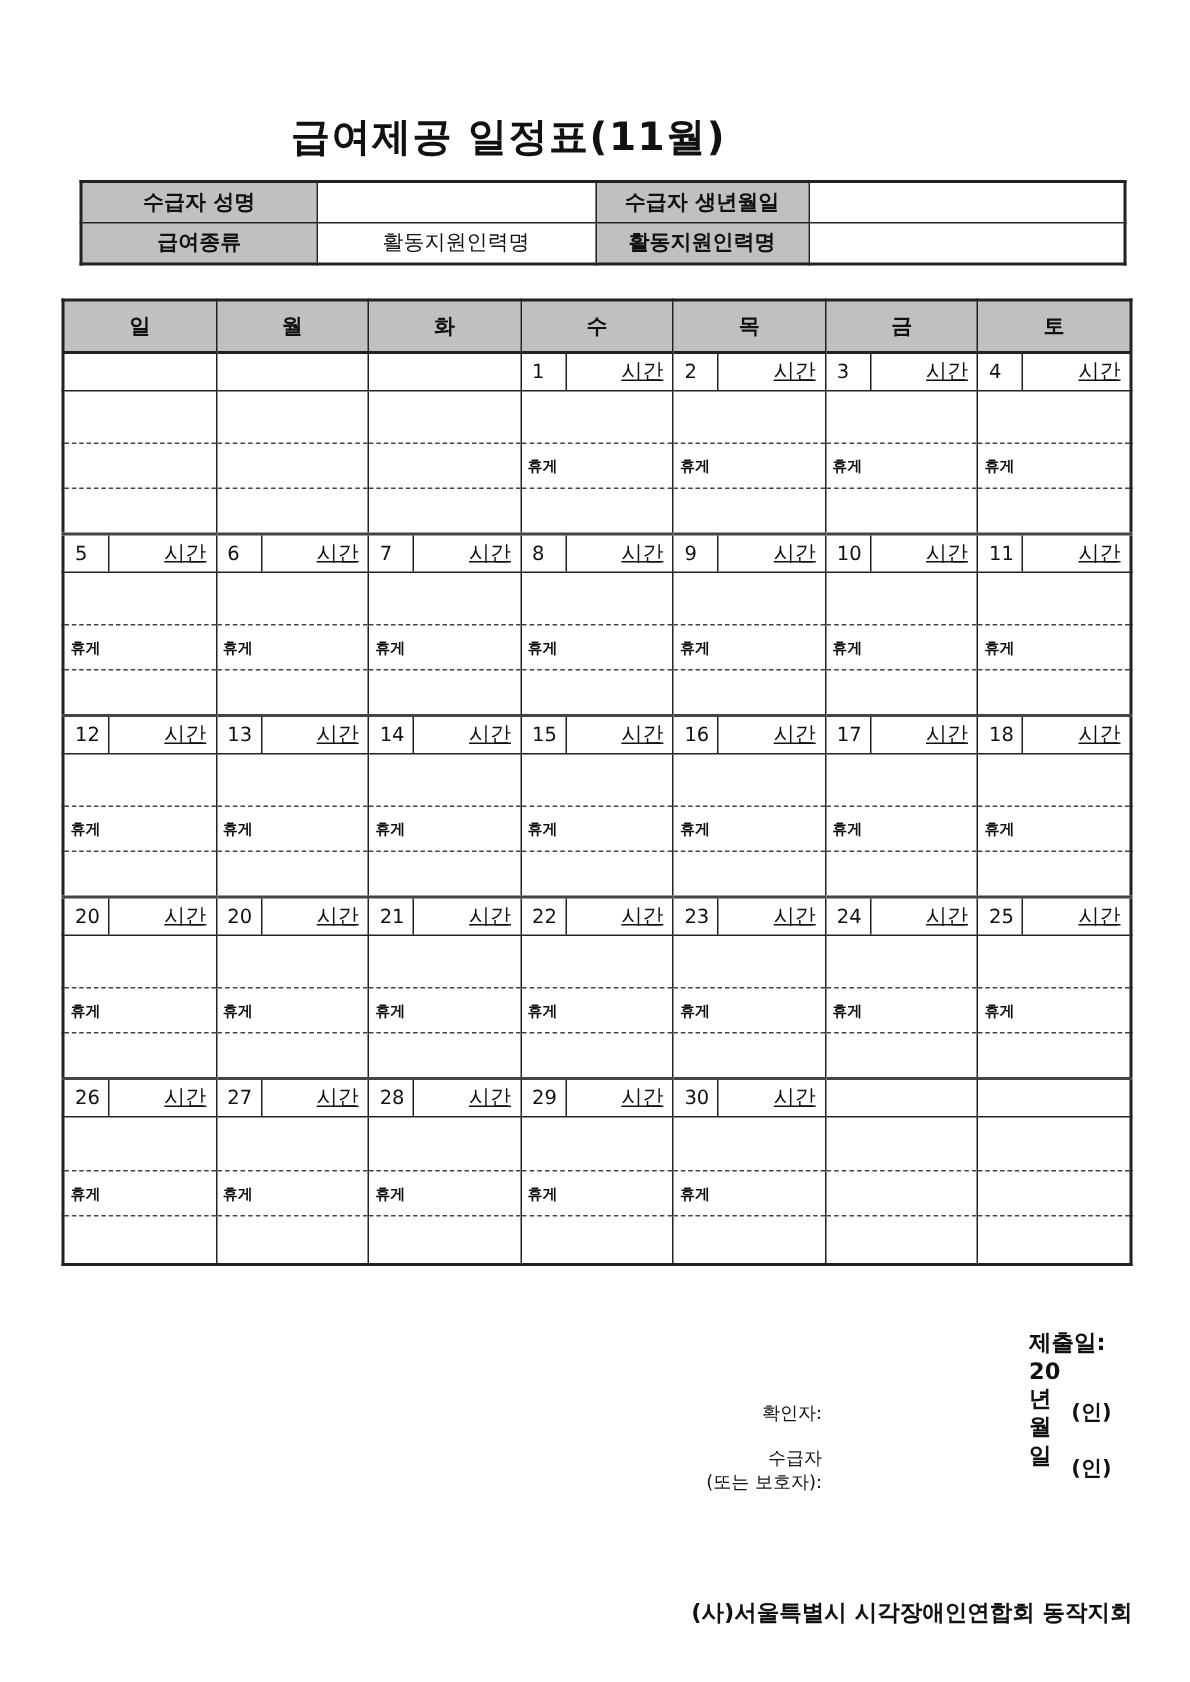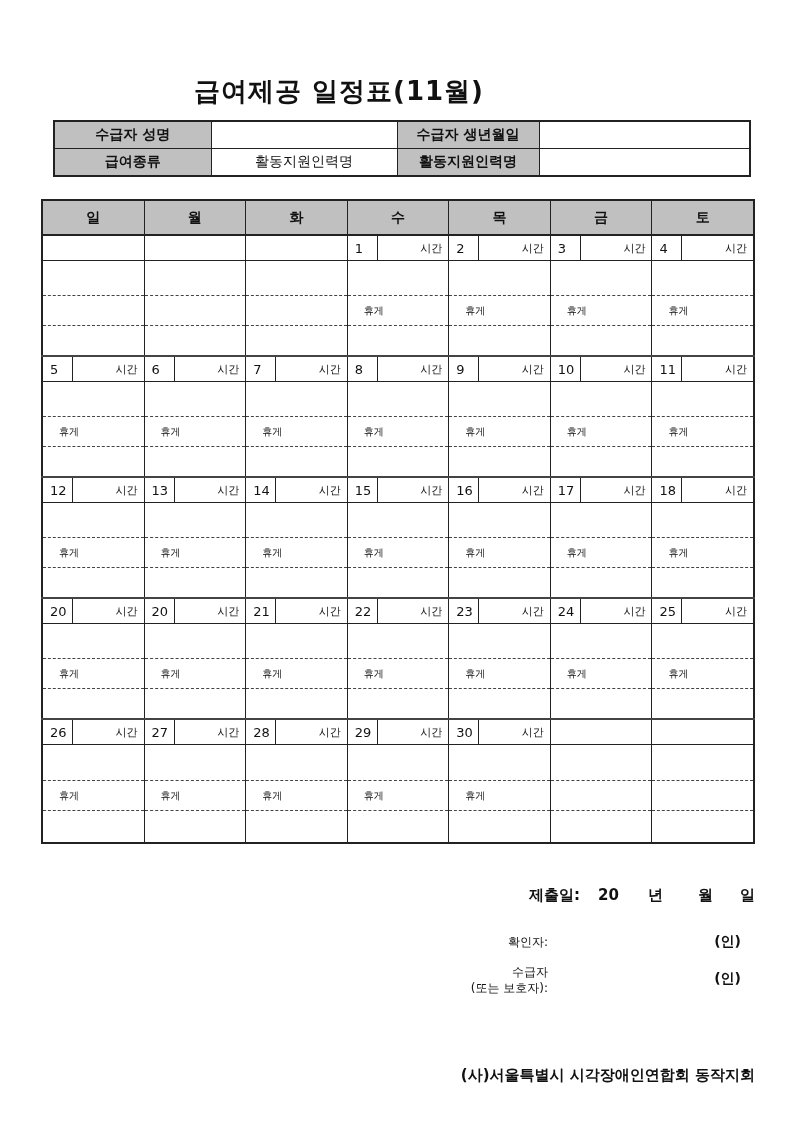--- a/index.html
+++ b/index.html
@@ -19,7 +19,7 @@
   .cal tr.blank2 td { height:29px; }
   .dcell { display:flex; height:100%; }
   .dnum { width:30px; border-right:1px solid #222; padding-left:7px; box-sizing:border-box; display:flex; align-items:center; font-size:13px; }
-  .dtime { flex:1; text-align:right; padding-right:6px; display:flex; align-items:center; justify-content:flex-end; font-size:11px; }
+  .dtime { flex:1; text-align:right; padding-right:6px; display:flex; align-items:center; justify-content:flex-end; font-size:14px;text-decoration:underline; }
   .submit { position:absolute; top:886px; right:38px; font-size:15px; font-weight:bold; display:flex; }
   .submit span { display:inline-block; }
   .sig { position:absolute; font-size:12px; font-weight:normal; text-align:right; }

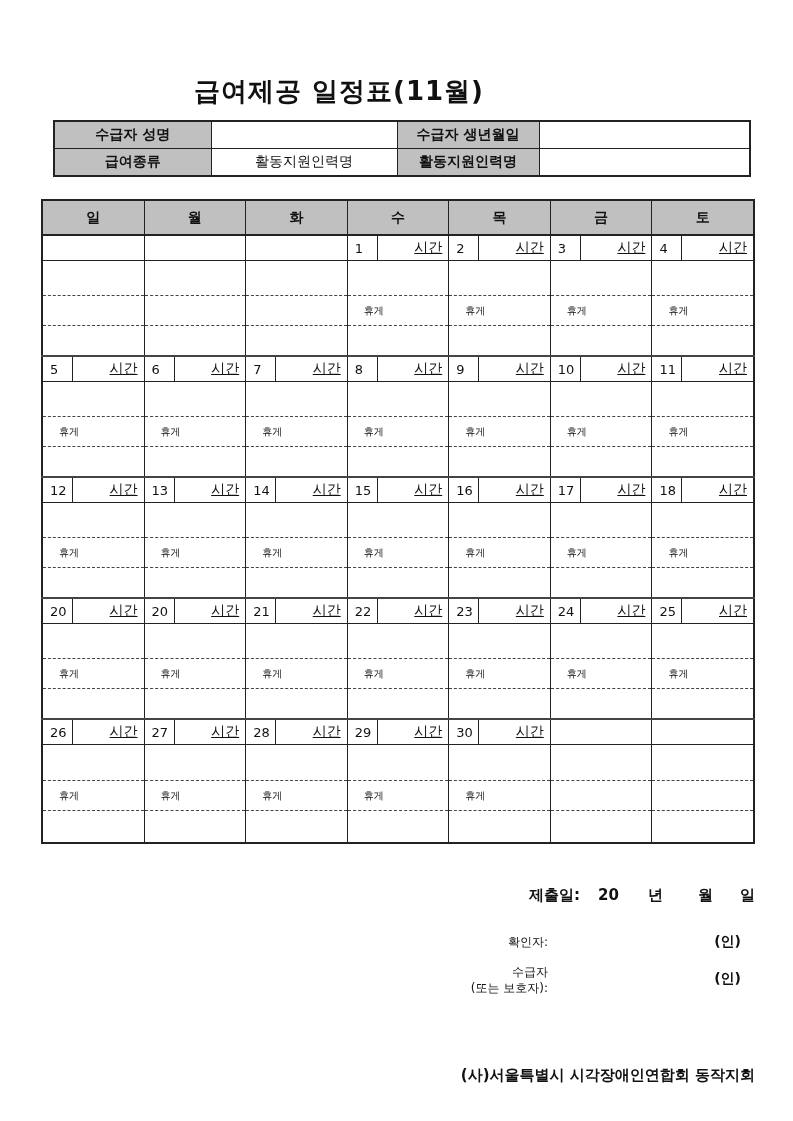--- a/index.html
+++ b/index.html
@@ -15,7 +15,7 @@
   .cal tr.date td { border-top:1px solid #222; border-bottom:1px solid #222; height:24px; }
   .cal tr.week-first td { border-top:2px solid #444; }
   .cal tr.blank1 td { height:34px; }
-  .cal tr.rest td { height:29px; border-top:1px dashed #444; border-bottom:1px dashed #444; font-size:10px; font-weight:normal; padding-left:16px;margin-left:36px; }
+  .cal tr.rest td { height:29px; border-top:1px dashed #444; border-bottom:1px dashed #444; font-size:10px; font-weight:bold; padding-left:4px;margin-left:36px; }
   .cal tr.blank2 td { height:29px; }
   .dcell { display:flex; height:100%; }
   .dnum { width:30px; border-right:1px solid #222; padding-left:7px; box-sizing:border-box; display:flex; align-items:center; font-size:13px; }

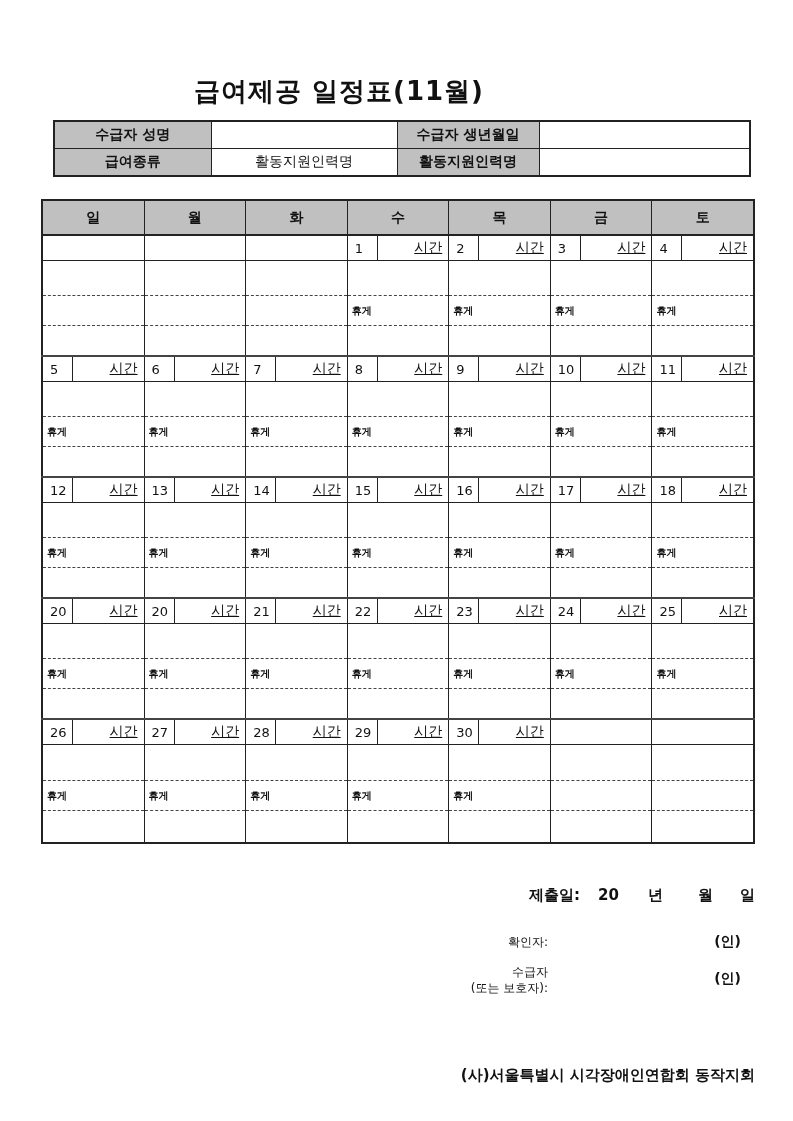--- a/index.html
+++ b/index.html
@@ -20,7 +20,7 @@
   .dcell { display:flex; height:100%; }
   .dnum { width:30px; border-right:1px solid #222; padding-left:7px; box-sizing:border-box; display:flex; align-items:center; font-size:13px; }
   .dtime { flex:1; text-align:right; padding-right:6px; display:flex; align-items:center; justify-content:flex-end; font-size:14px;text-decoration:underline; }
-  .submit { position:absolute; top:886px; right:38px; font-size:15px; font-weight:bold; display:flex; }
+  .submit { position:absolute; top:886px; right:38px; font-size:15px; font-weight:bold; display:flex;flex-direction:column; }
   .submit span { display:inline-block; }
   .sig { position:absolute; font-size:12px; font-weight:normal; text-align:right; }
   .seal { position:absolute; font-size:14px; font-weight:bold; }

